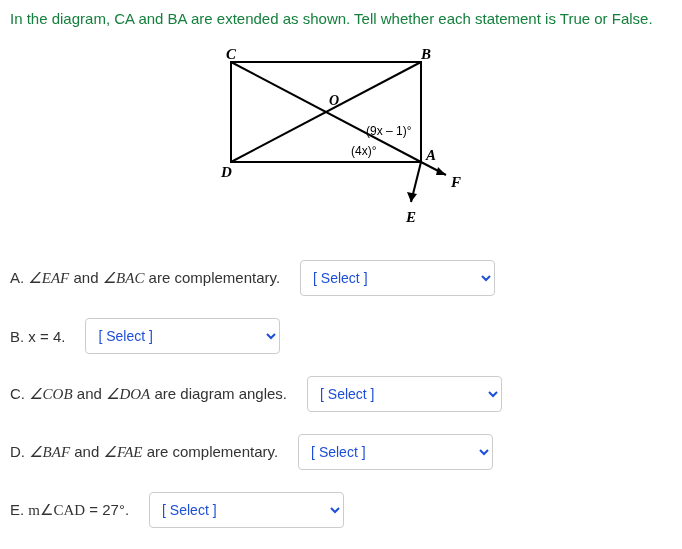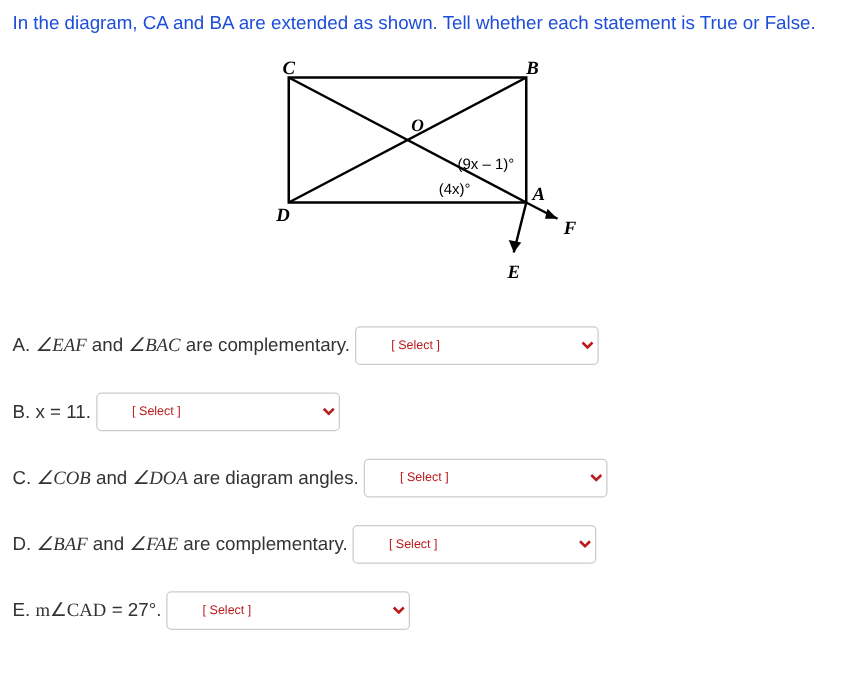--- a/index.html
+++ b/index.html
@@ -13,7 +13,7 @@
     }
     .question-text {
       margin-bottom: 20px;
-      color: #1d4ed8;
+      color: #15803d;
     }
     .diagram-container {
       text-align: center;

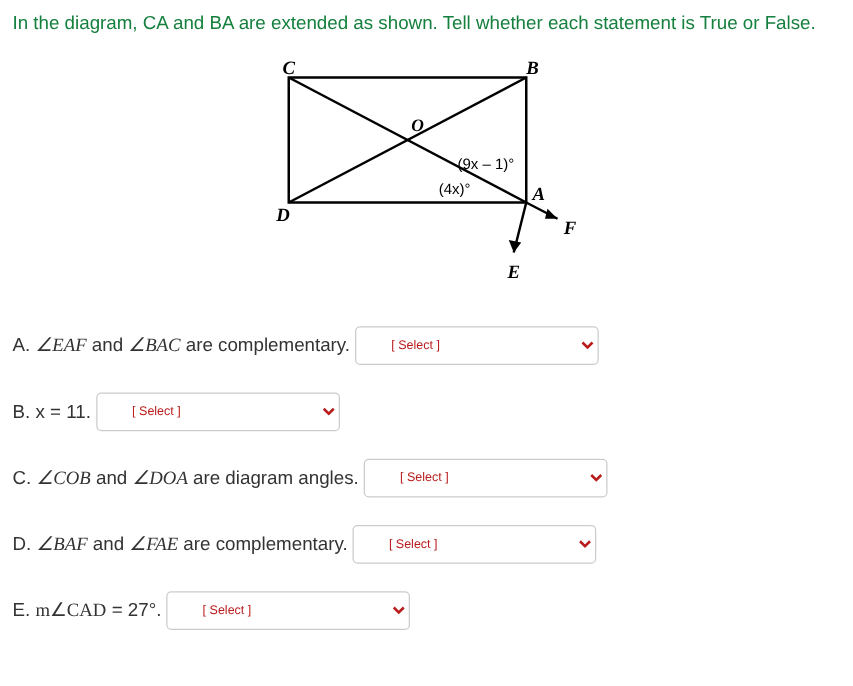--- a/index.html
+++ b/index.html
@@ -28,7 +28,7 @@
       align-items: center;
     }
     .item-text {
-      margin-right: 4px;
+      margin-right: 20px;
     }
     .angle {
       font-style: italic;

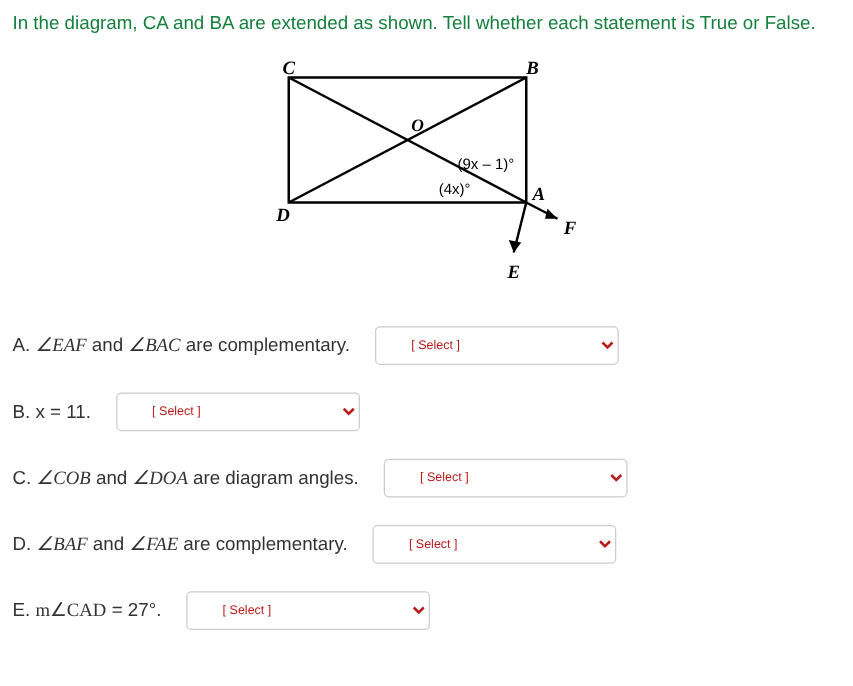--- a/index.html
+++ b/index.html
@@ -38,11 +38,11 @@
       font-family: 'Times New Roman', serif;
     }
     select {
-      padding: 8px 24px;
+      padding: 8px 8px;
       border: 1px solid #ccc;
       border-radius: 4px;
-      font-size: 10px;
-      color: #b91c1c;
+      font-size: 14px;
+      color: #1d4ed8;
       background: white;
       min-width: 180px;
     }

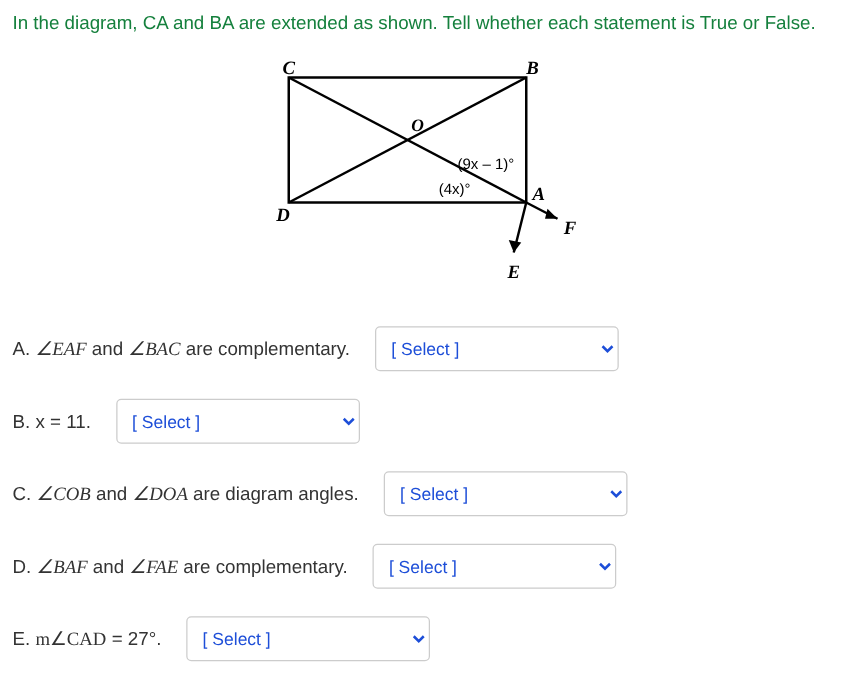--- a/index.html
+++ b/index.html
@@ -96,7 +96,7 @@
 </div>
 
 <div class="item">
-  <span class="item-text">B. x = 11.</span>
+  <span class="item-text">B. x = 4.</span>
   <select class="narrow">
     <option>[ Select ]</option>
   </select>

